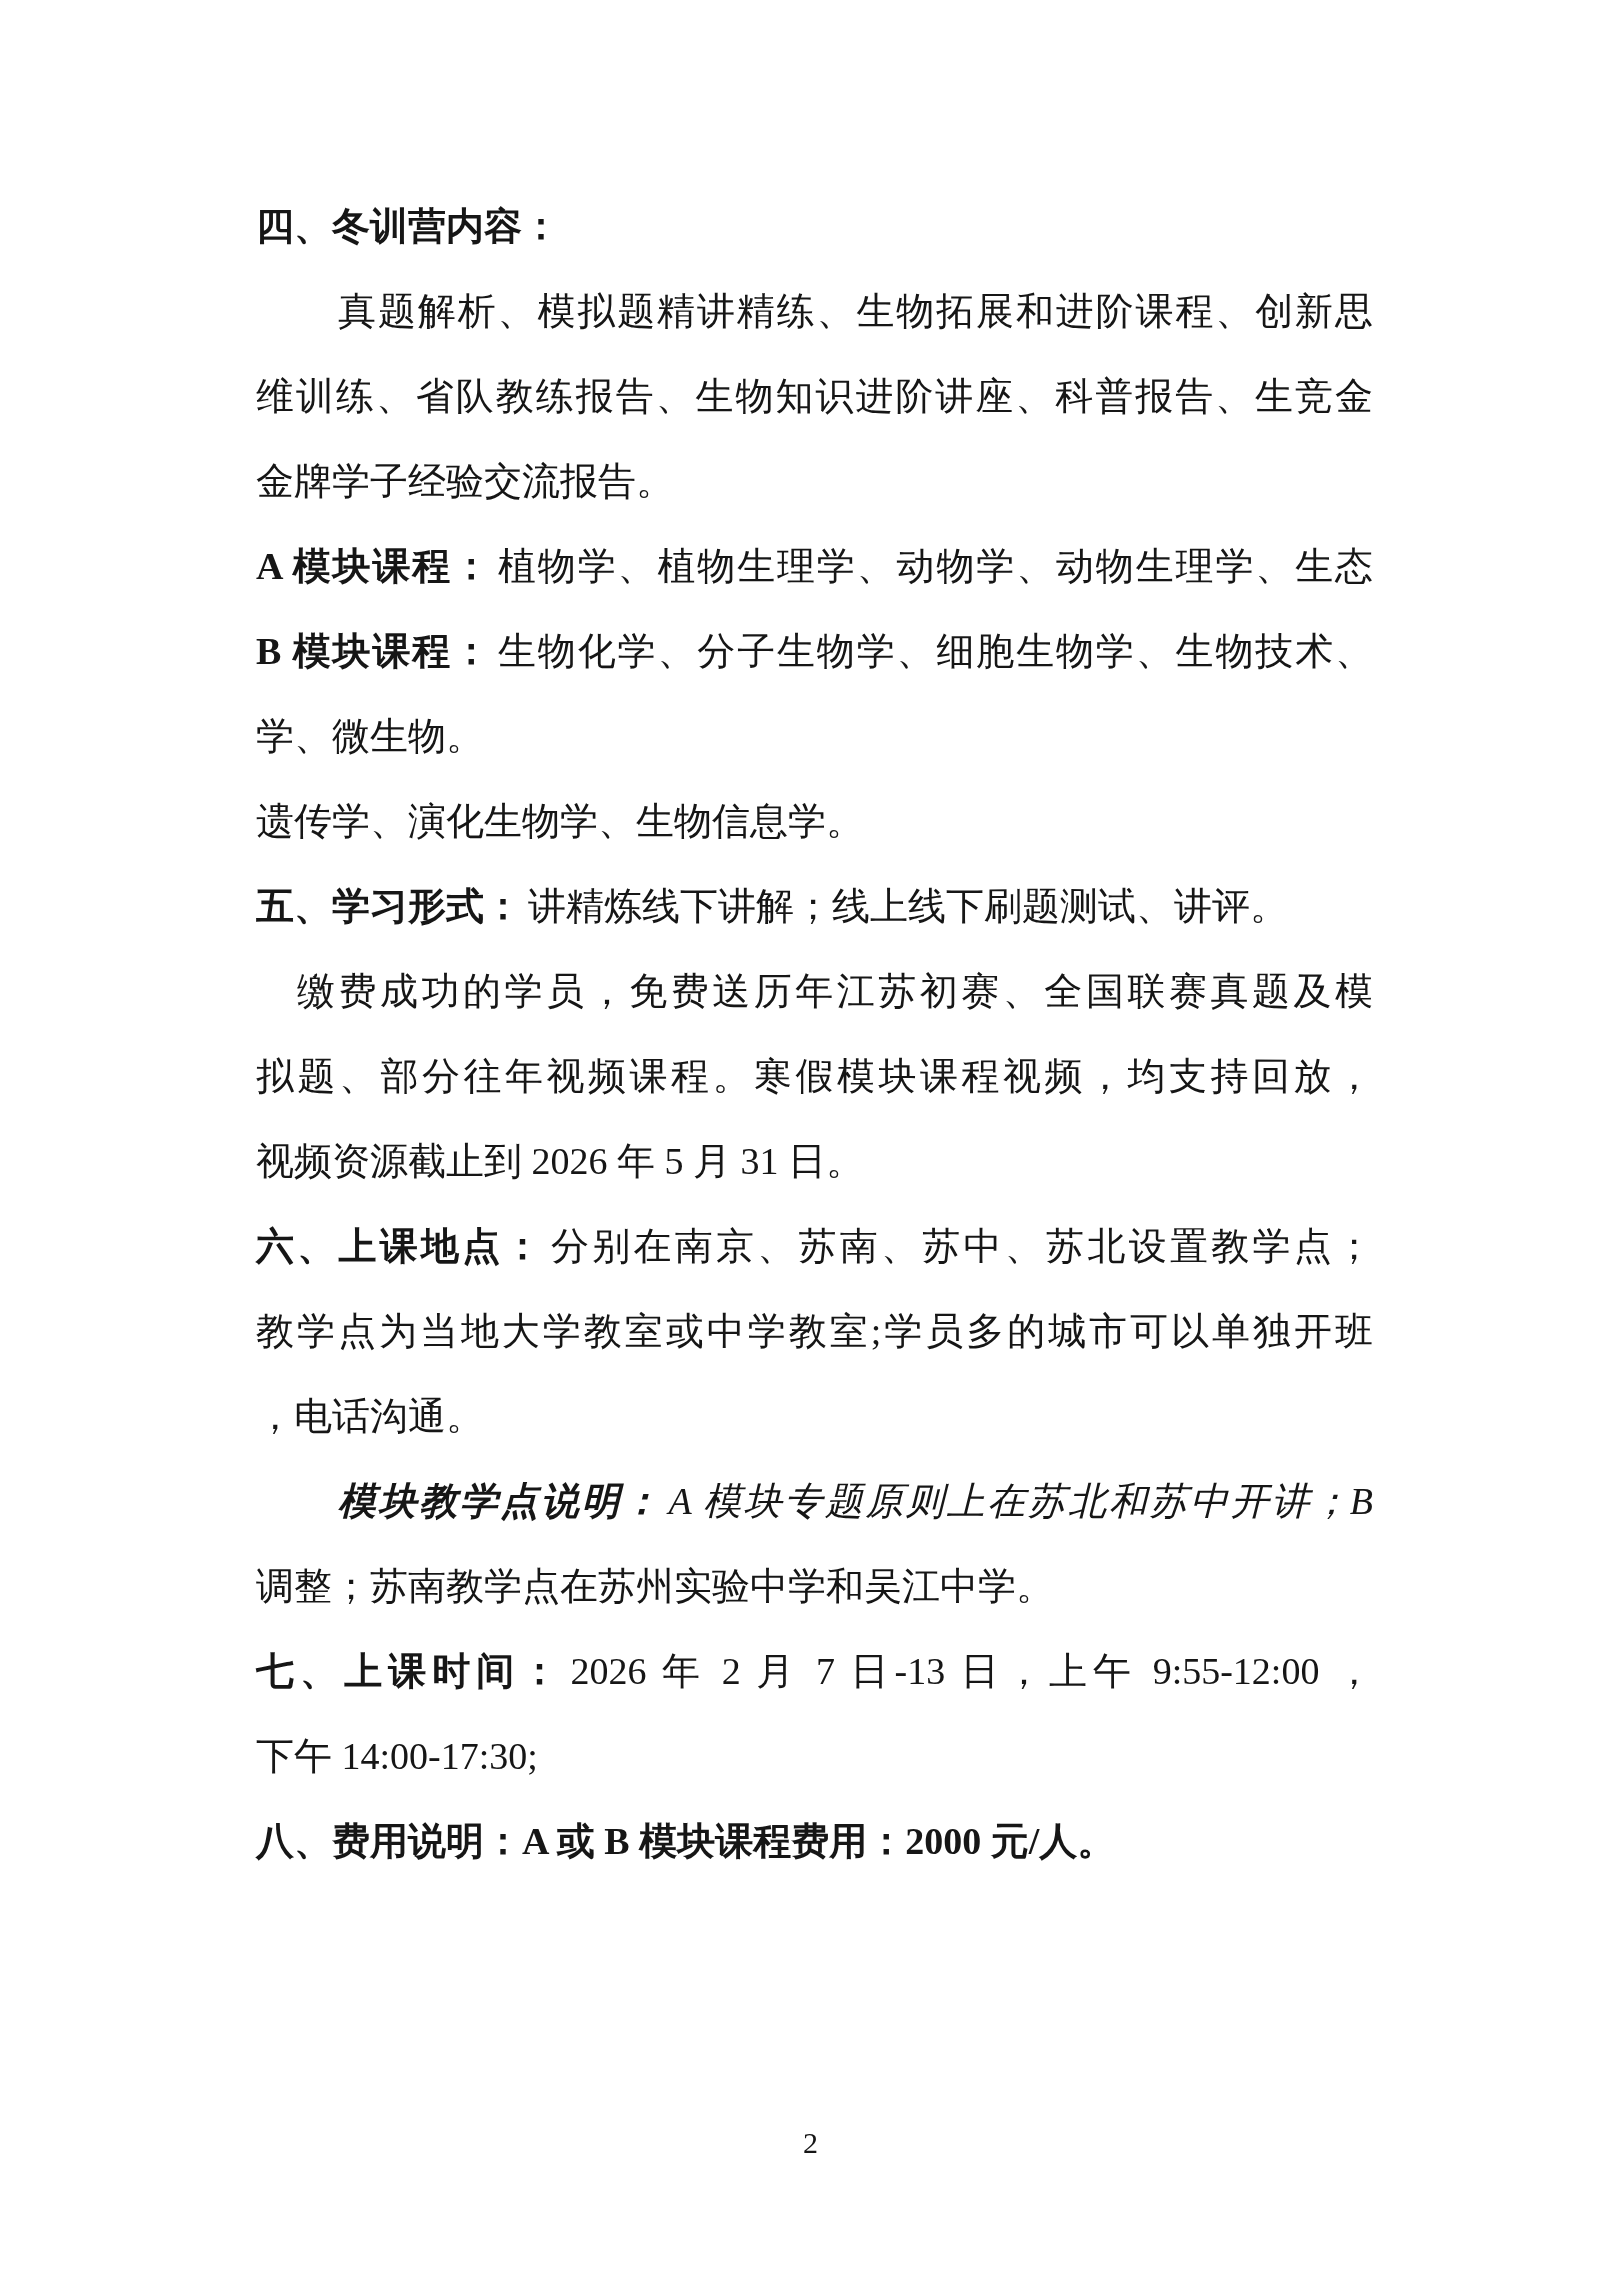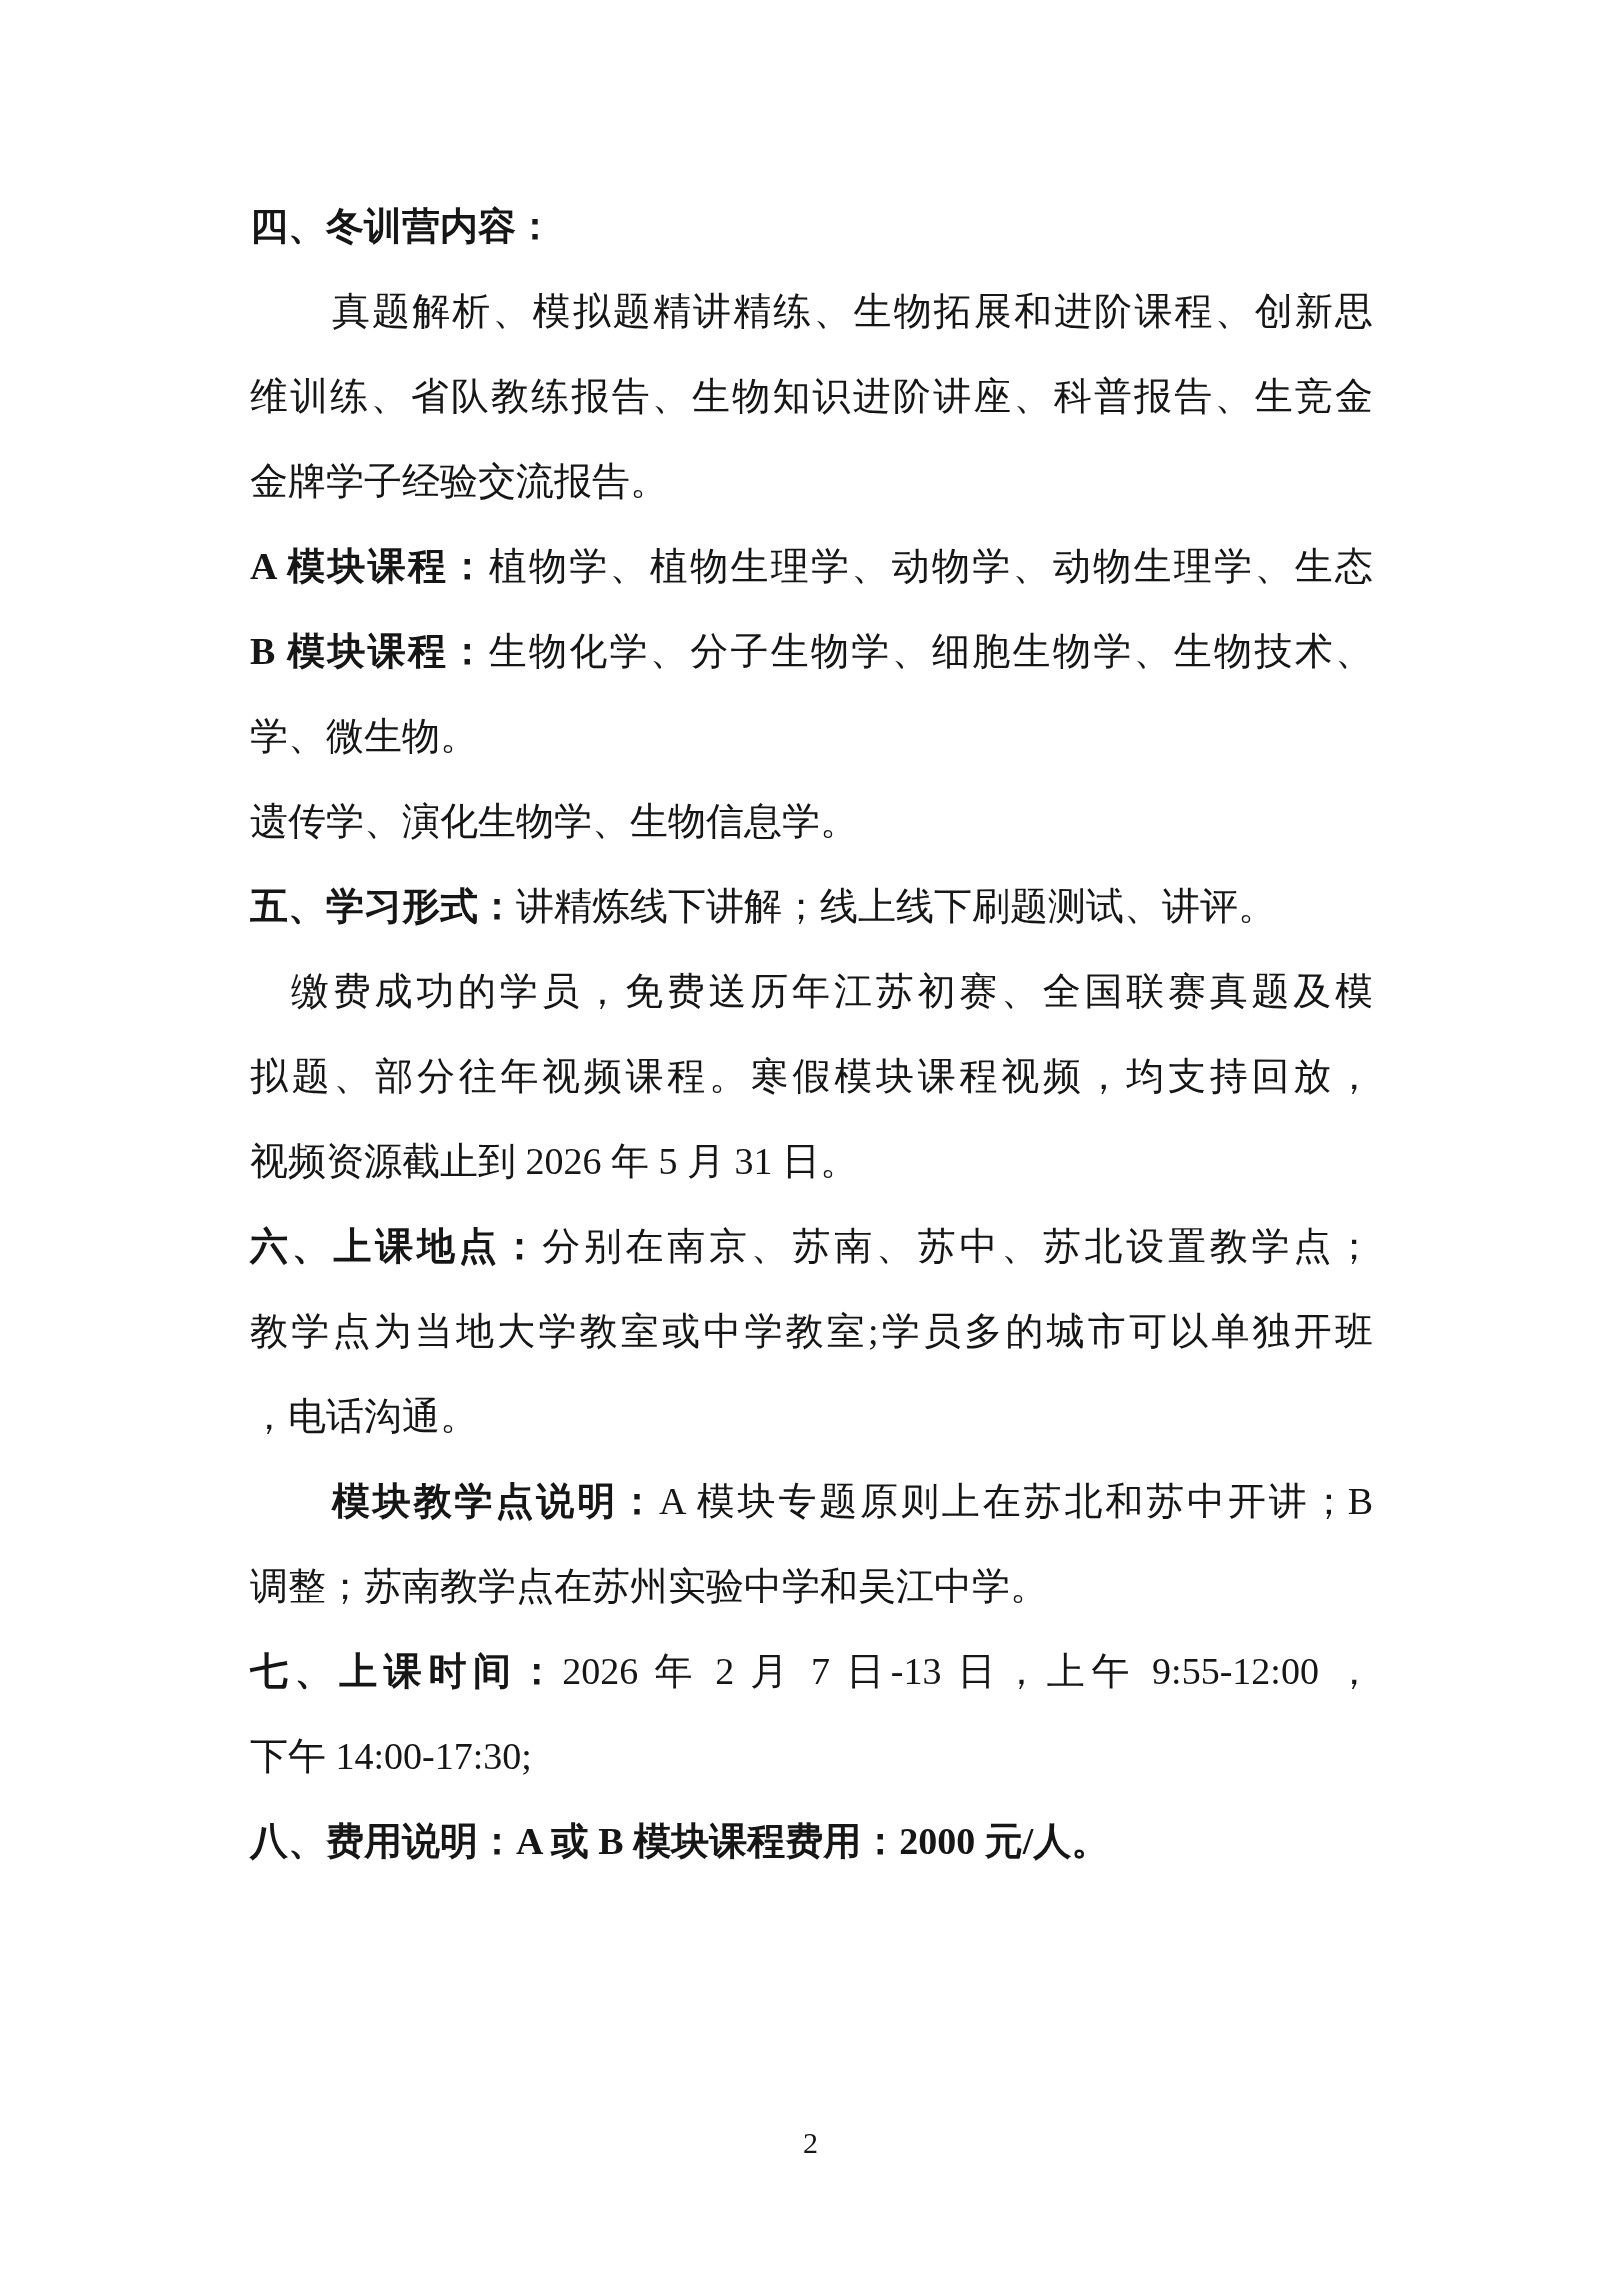--- a/index.html
+++ b/index.html
@@ -33,7 +33,7 @@
     text-align: justify;
     text-align-last: justify;
   }
-  .seg { display: inline; }
+  .seg { display: inline; margin-left: 6px; }
   .b { font-weight: 700; }
   .page-number {
     position: absolute;

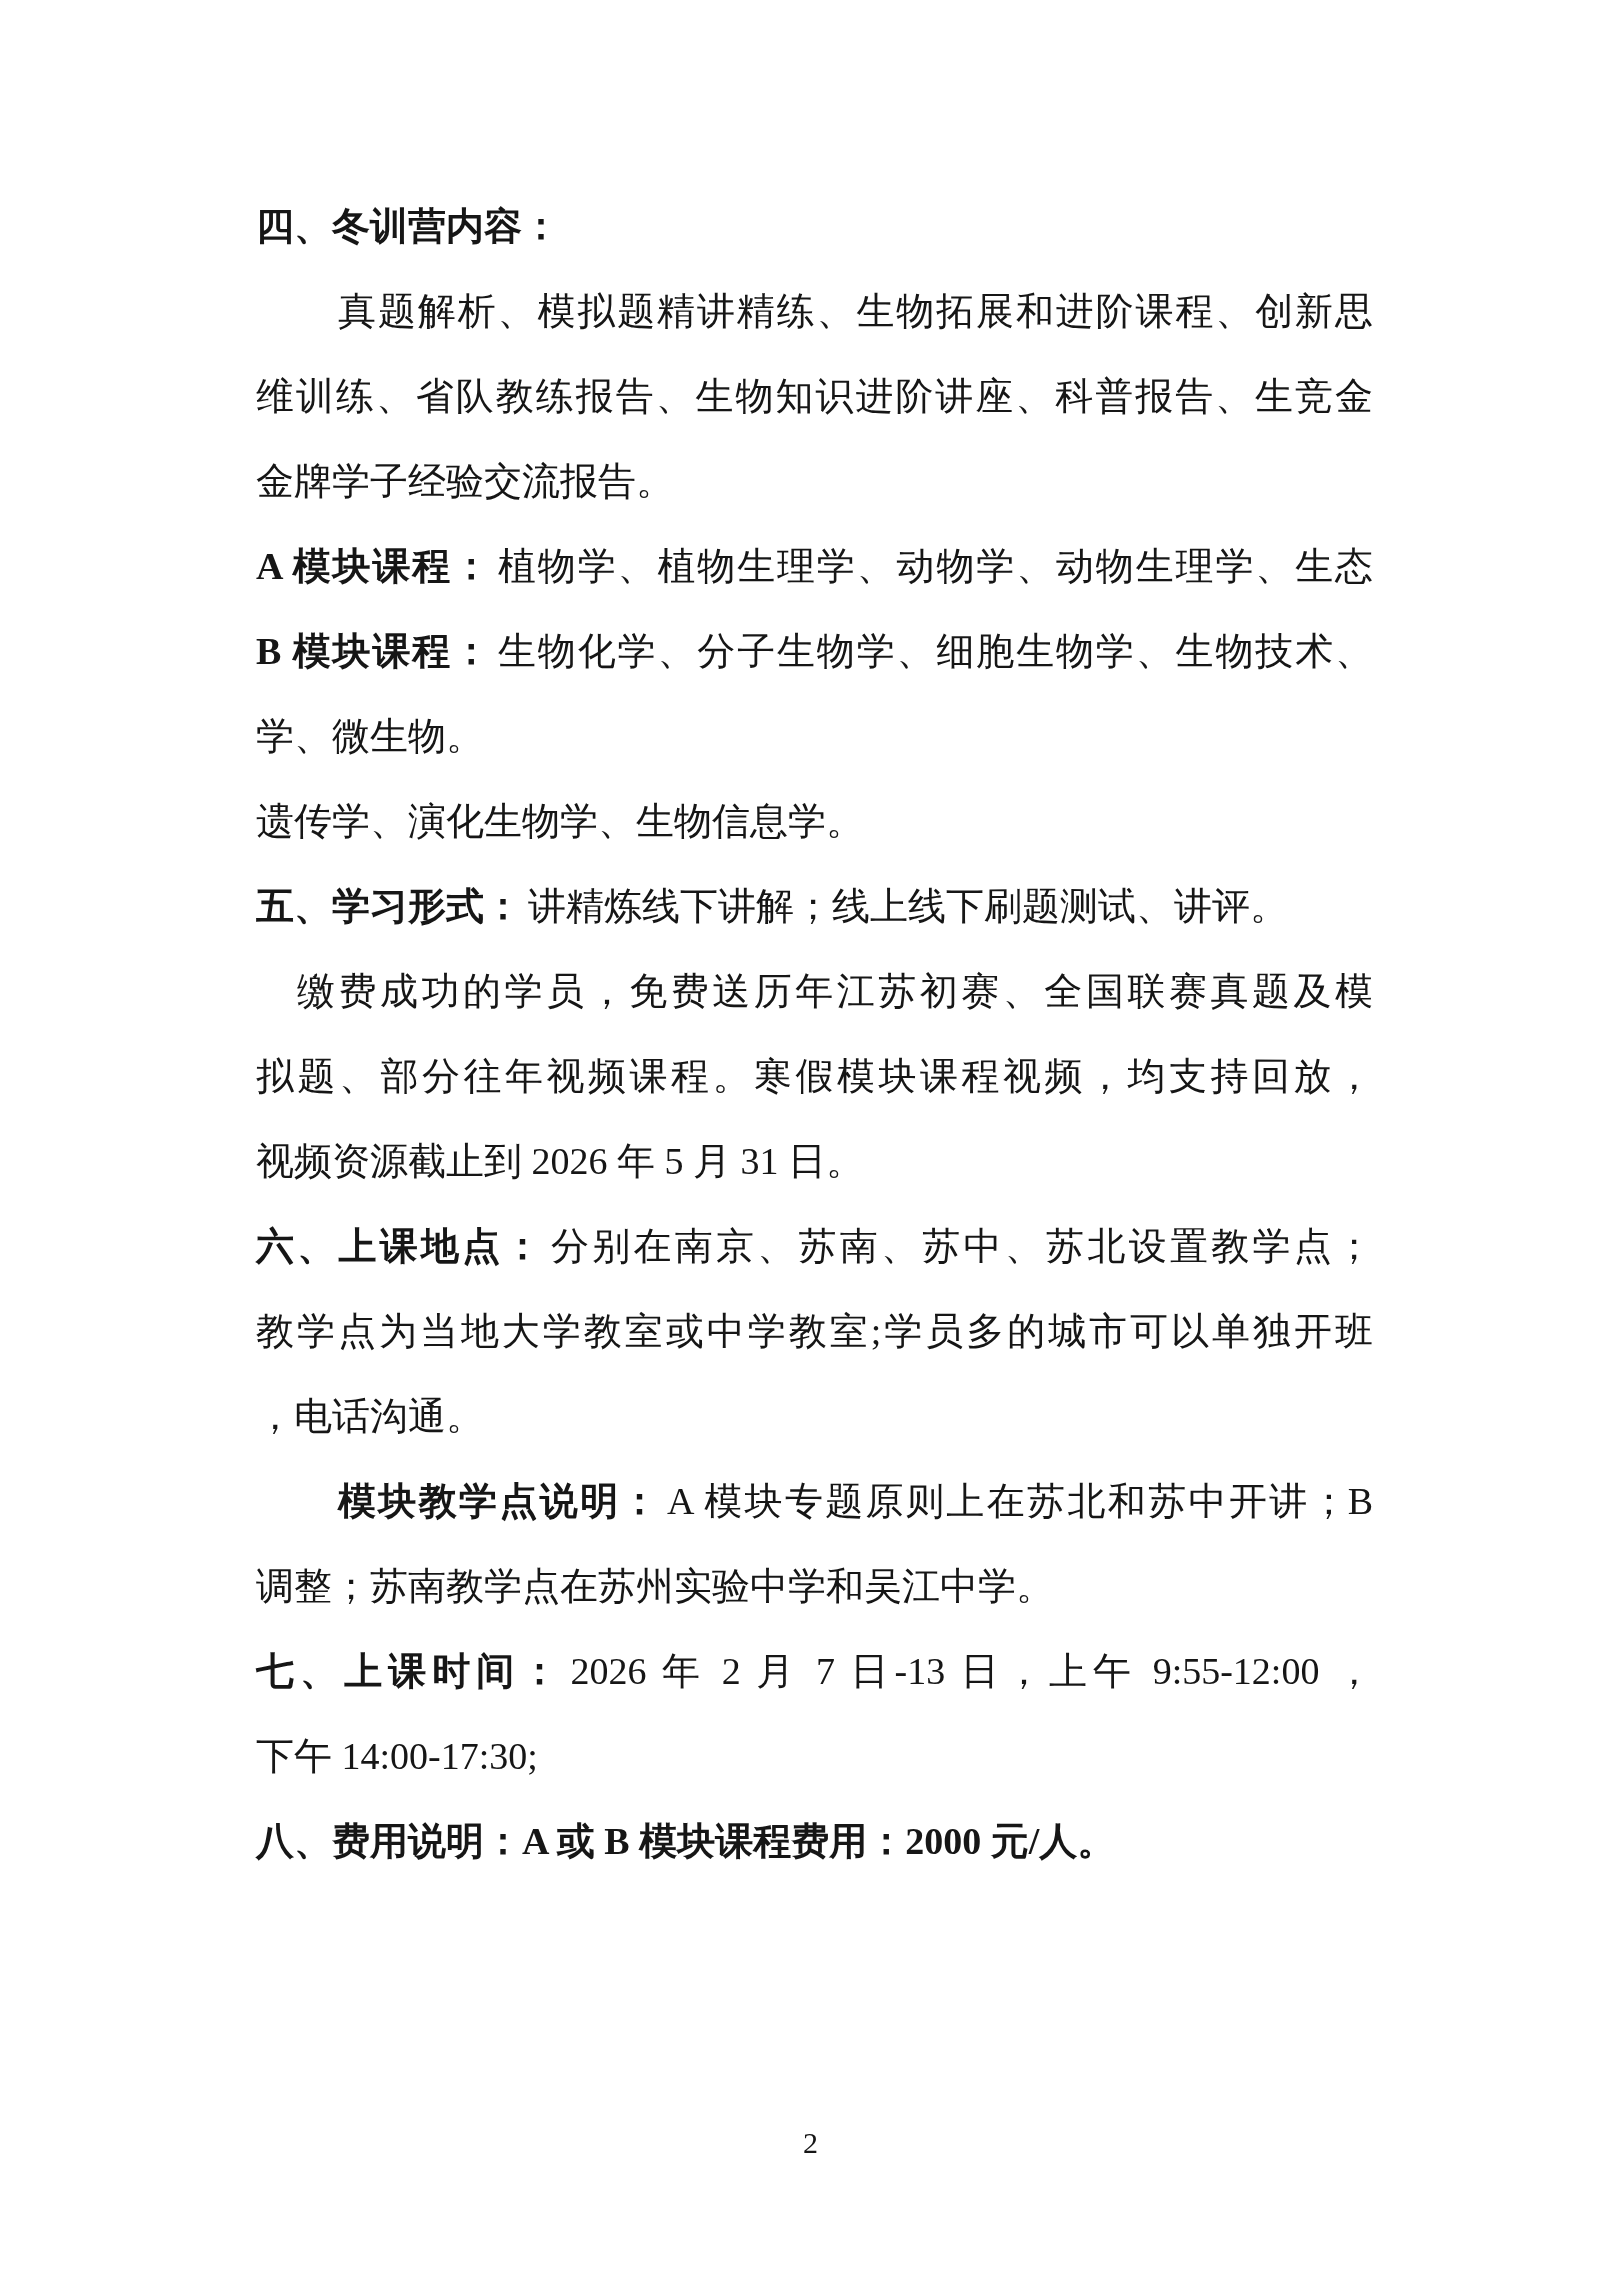--- a/index.html
+++ b/index.html
@@ -66,7 +66,7 @@
       <div class="line just"><span class="seg b">六、上课地点：</span><span class="seg">分别在南京、苏南、苏中、苏北设置教学点；</span></div>
       <div class="line just"><span class="seg">教学点为当地大学教室或中学教室;学员多的城市可以单独开班</span></div>
       <div class="line"><span class="seg">，电话沟通。</span></div>
-      <div class="line just" style="padding-left: 82px;"><span class="seg b">模块教学点说明：</span><span class="seg">A 模块专题原则上在苏北和苏中开讲；B</span></div>
+      <div class="line just" style="padding-left: 82px; font-style: italic;"><span class="seg b">模块教学点说明：</span><span class="seg">A 模块专题原则上在苏北和苏中开讲；B</span></div>
       <div class="line"><span class="seg">调整；苏南教学点在苏州实验中学和吴江中学。</span></div>
       <div class="line just"><span class="seg b">七、上课时间：</span><span class="seg">2026 年 2 月 7 日-13 日，上午 9:55-12:00 ，</span></div>
       <div class="line"><span class="seg">下午 14:00-17:30;</span></div>

